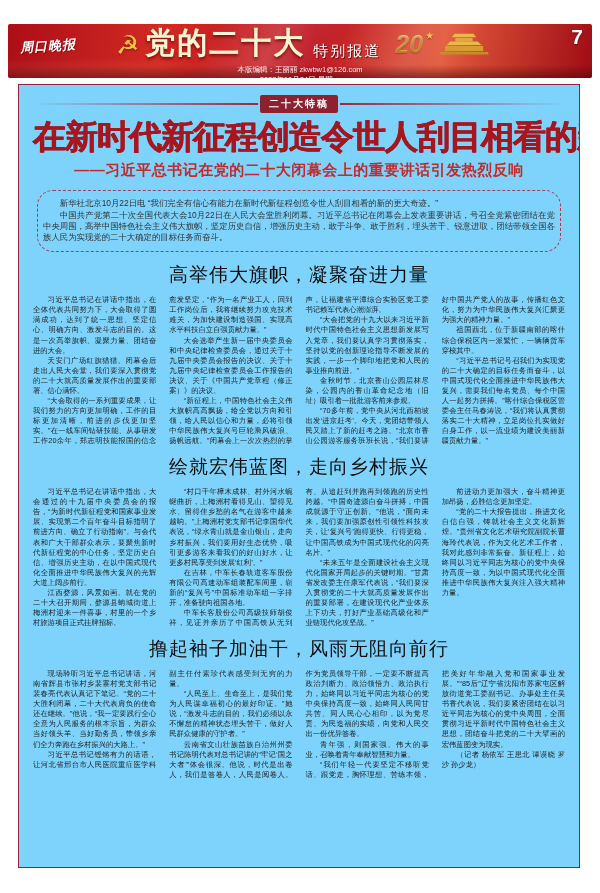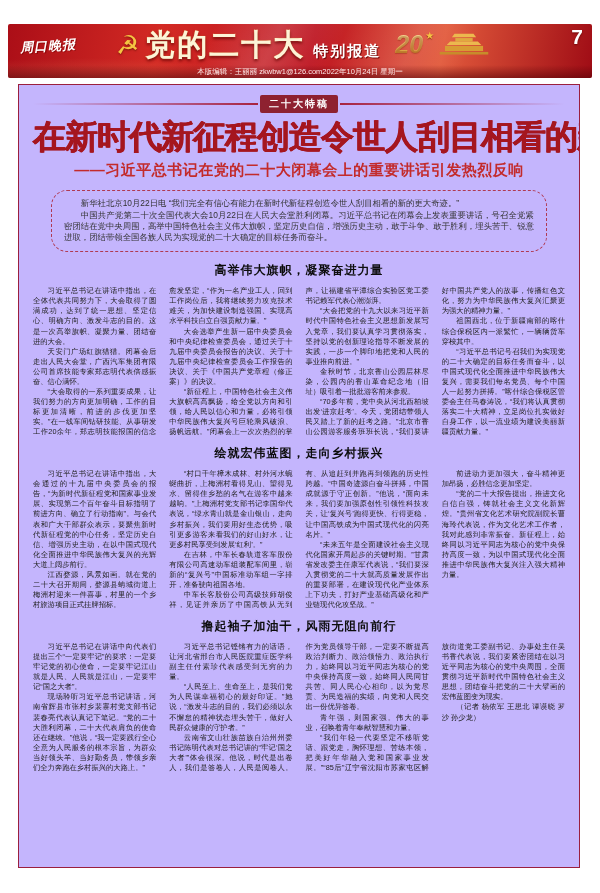--- a/index.html
+++ b/index.html
@@ -26,7 +26,7 @@
   }
   .emblem { font-size:26px; color:#f5c542; text-shadow:0 1px 2px rgba(90,20,0,.7); margin-right:6px; line-height:1; }
   .banner-title {
-    font-family:Liberation Sans, sans-serif;
+    font-family:Liberation Mono, monospace;
     font-size:30px; font-weight:900; color:#fdf4d7; letter-spacing:2px; line-height:1;
     text-shadow:0 2px 3px rgba(100,5,5,.8), 0 0 1px #e9b34c;
   }

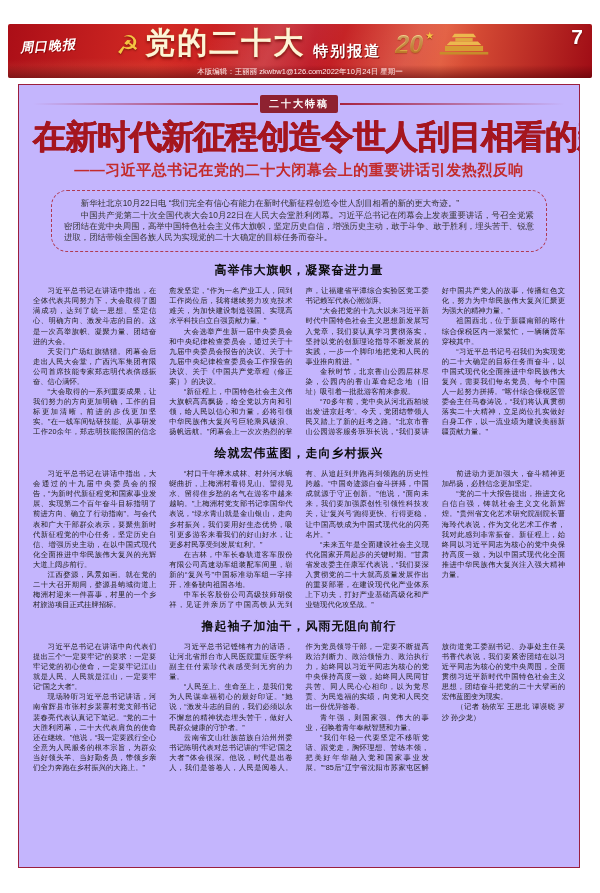--- a/index.html
+++ b/index.html
@@ -31,7 +31,7 @@
     text-shadow:0 2px 3px rgba(100,5,5,.8), 0 0 1px #e9b34c;
   }
   .banner-subtitle {
-    font-size:15px; font-weight:bold; color:#ffffff; margin-left:8px; letter-spacing:2px;
+    font-size:15px; font-weight:normal; color:#ffffff; margin-left:8px; letter-spacing:2px;
     text-shadow:1px 1px 0 rgba(100,0,0,.8); align-self:flex-end; padding-bottom:4px;
   }
   .logo20 {

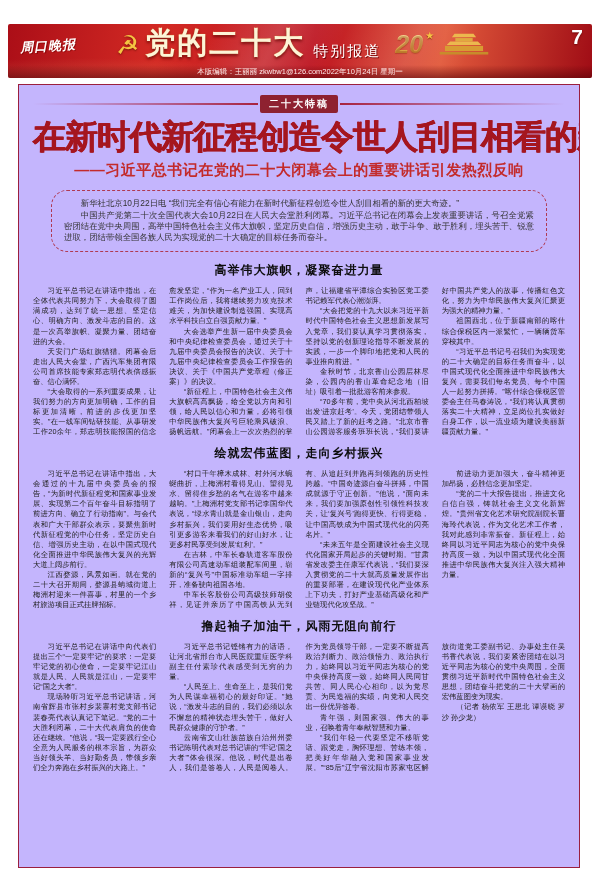--- a/index.html
+++ b/index.html
@@ -44,9 +44,10 @@
   .page-num { position:absolute; z-index:3; top:1px; right:9px; font-size:21px; font-weight:bold; color:#ffffff; text-shadow:0 1px 2px rgba(90,0,0,.7); }
   .banner-bottom {
     position:absolute; z-index:3; left:0; right:0; bottom:0; height:13px;
-    display:flex; justify-content:center; align-items:center; padding:0 16px;
+    display:flex; justify-content:flex-start; align-items:center; padding:0 16px;
     font-size:7.5px; color:#ffe9e9;
     background:linear-gradient(to bottom, rgba(80,0,6,0), rgba(80,0,6,.55));
+    flex-direction:column;
   }
 
   

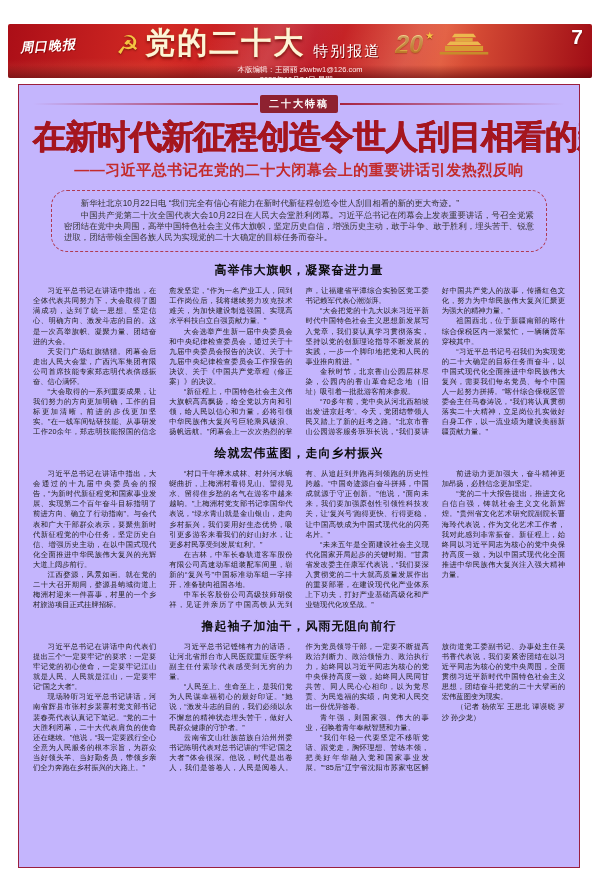--- a/index.html
+++ b/index.html
@@ -53,7 +53,7 @@
   
   .frame {
     position:absolute; left:18px; top:84px; width:562px; height:784px;
-    border:1.5px solid #9b1f3e; background:#c4b5fd; padding:8px 14px 6px; overflow:hidden;
+    border:1.5px solid #9b1f3e; background:#7dd3fc; padding:8px 14px 6px; overflow:hidden;
   }
   .kicker-row { display:flex; align-items:center; margin:2px 0 6px; }
   .kicker-line-l { flex:1; height:2px; background:linear-gradient(to right, rgba(190,120,70,0), #a8233e); }

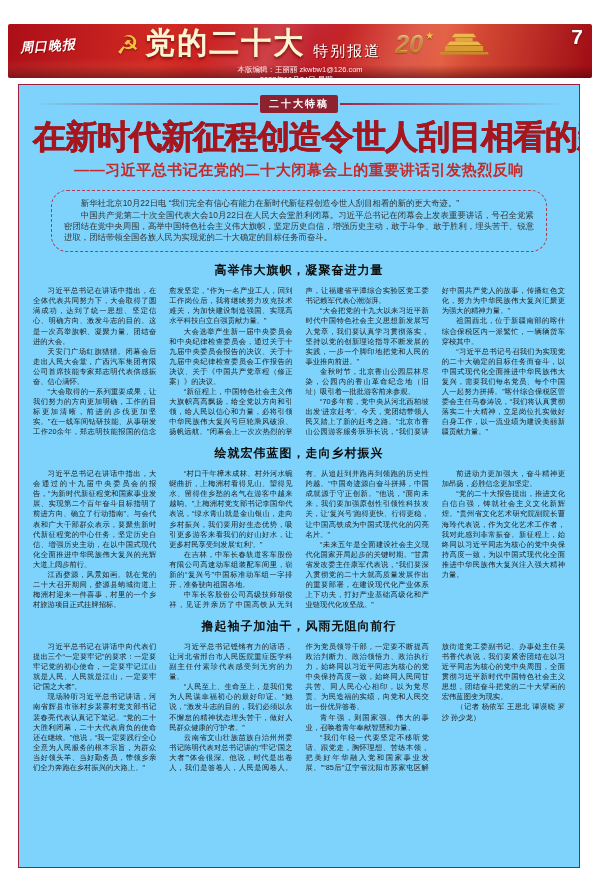--- a/index.html
+++ b/index.html
@@ -71,7 +71,7 @@
   .subhead { text-align:center; color:#c32b2b; font-size:15px; font-weight:bold; letter-spacing:.5px; margin-bottom:10px; }
 
   .lede-box {
-    border:1.6px dashed #b03a52; border-radius:16px; padding:7px 12px 8px; margin:0 18px 10px;
+    border:1.6px dashed #b03a52; border-radius:16px; padding:7px 5px 8px; margin:0 4px 10px;
   }
   .lede-box p { font-size:8.4px; line-height:1.34; color:#333; text-align:justify; text-indent:2em; }
 

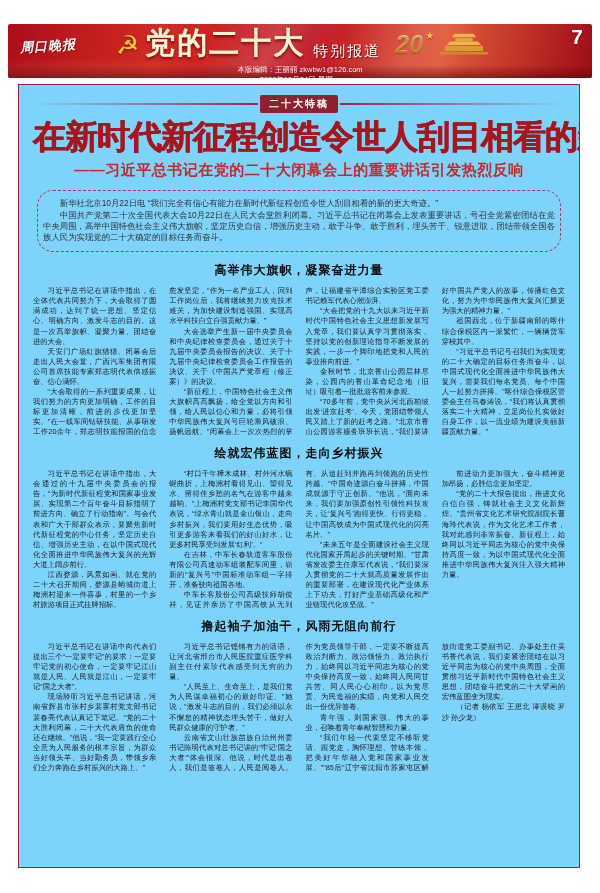--- a/index.html
+++ b/index.html
@@ -75,7 +75,7 @@
   }
   .lede-box p { font-size:8.4px; line-height:1.34; color:#333; text-align:justify; text-indent:2em; }
 
-  .section-title { text-align:center; font-size:12px; font-weight:bold; color:#0d0d0d; letter-spacing:1px; margin:8px 0 7px; }
+  .section-title { text-align:center; font-size:19px; font-weight:normal; color:#0d0d0d; letter-spacing:1px; margin:8px 0 7px; }
   .section-body { columns:4; column-gap:13px; }
   .section-body p { font-size:7.3px; line-height:1.38; color:#222; text-align:justify; text-indent:2em; }
   .sec { margin-bottom:4px; }

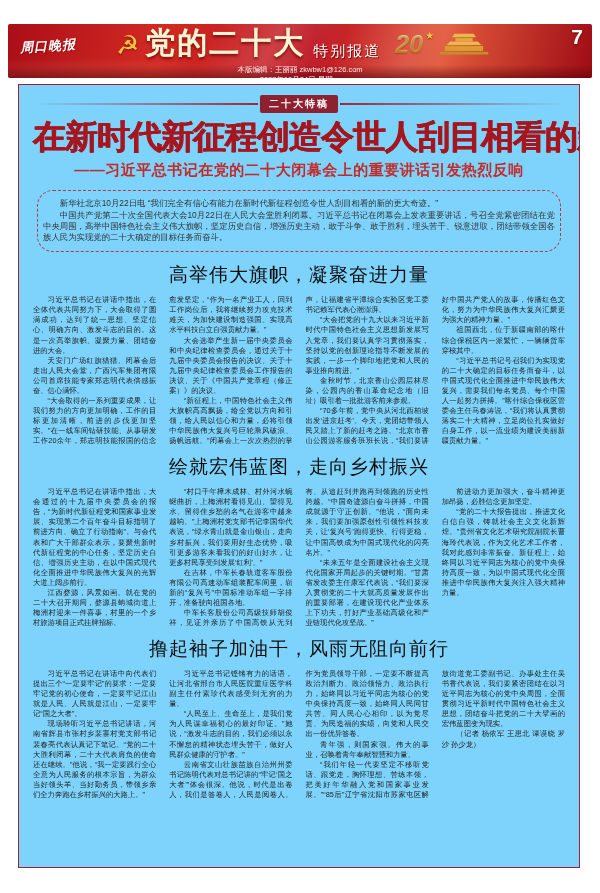--- a/index.html
+++ b/index.html
@@ -128,7 +128,7 @@
       <div class="section-title">高举伟大旗帜，凝聚奋进力量</div>
       <div class="section-body">
           <p>习近平总书记在讲话中指出，在全体代表共同努力下，大会取得了圆满成功，达到了统一思想、坚定信心、明确方向、激发斗志的目的。这是一次高举旗帜、凝聚力量、团结奋进的大会。</p>
-          <p>天安门广场红旗猎猎。闭幕会后走出人民大会堂，广西汽车集团有限公司首席技能专家郑志明代表倍感振奋、信心满怀。</p>
+          <p>天安门广场红旗猎猎。闭幕会后走出人民大会堂，我们要深入贯彻党的二十大就高质量发展作出的重要部署、信心满怀。</p>
           <p>“大会取得的一系列重要成果，让我们努力的方向更加明确，工作的目标更加清晰，前进的步伐更加坚实。”在一线车间钻研技能、从事研发工作20余年，郑志明技能报国的信念愈发坚定，“作为一名产业工人，回到工作岗位后，我将继续努力攻克技术难关，为加快建设制造强国、实现高水平科技自立自强贡献力量。”</p>
           <p>大会选举产生新一届中央委员会和中央纪律检查委员会，通过关于十九届中央委员会报告的决议、关于十九届中央纪律检查委员会工作报告的决议、关于《中国共产党章程（修正案）》的决议。</p>
           <p>“新征程上，中国特色社会主义伟大旗帜高高飘扬，给全党以方向和引领，给人民以信心和力量，必将引领中华民族伟大复兴号巨轮乘风破浪、扬帆远航。”闭幕会上一次次热烈的掌声，让福建省平潭综合实验区党工委书记赖军代表心潮澎湃。</p>

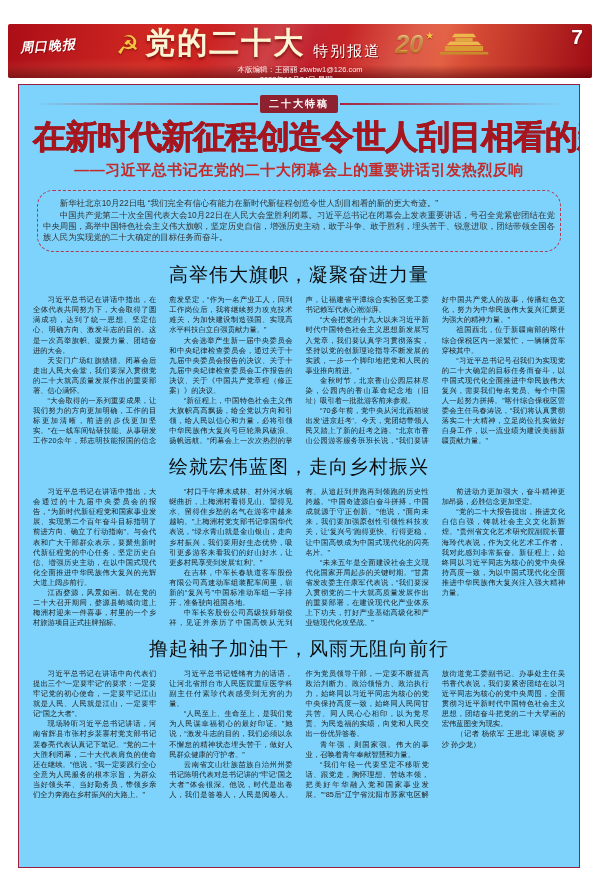--- a/index.html
+++ b/index.html
@@ -157,7 +157,6 @@
     <div class="sec">
       <div class="section-title">撸起袖子加油干，风雨无阻向前行</div>
       <div class="section-body">
-          <p>习近平总书记在讲话中向代表们提出三个“一定要牢记”的要求：一定要牢记党的初心使命，一定要牢记江山就是人民、人民就是江山，一定要牢记“国之大者”。</p>
           <p>现场聆听习近平总书记讲话，河南省辉县市张村乡裴寨村党支部书记裴春亮代表认真记下笔记。“党的二十大胜利闭幕，二十大代表肩负的使命还在继续。”他说，“我一定要践行全心全意为人民服务的根本宗旨，为群众当好领头羊、当好勤务员，带领乡亲们全力奔跑在乡村振兴的大路上。”</p>
           <p>习近平总书记铿锵有力的话语，让河北省邢台市人民医院重症医学科副主任付素珍代表感受到无穷的力量。</p>
           <p>“人民至上、生命至上，是我们党为人民谋幸福初心的最好印证。”她说，“激发斗志的目的，我们必须以永不懈怠的精神状态埋头苦干，做好人民群众健康的守护者。”</p>

